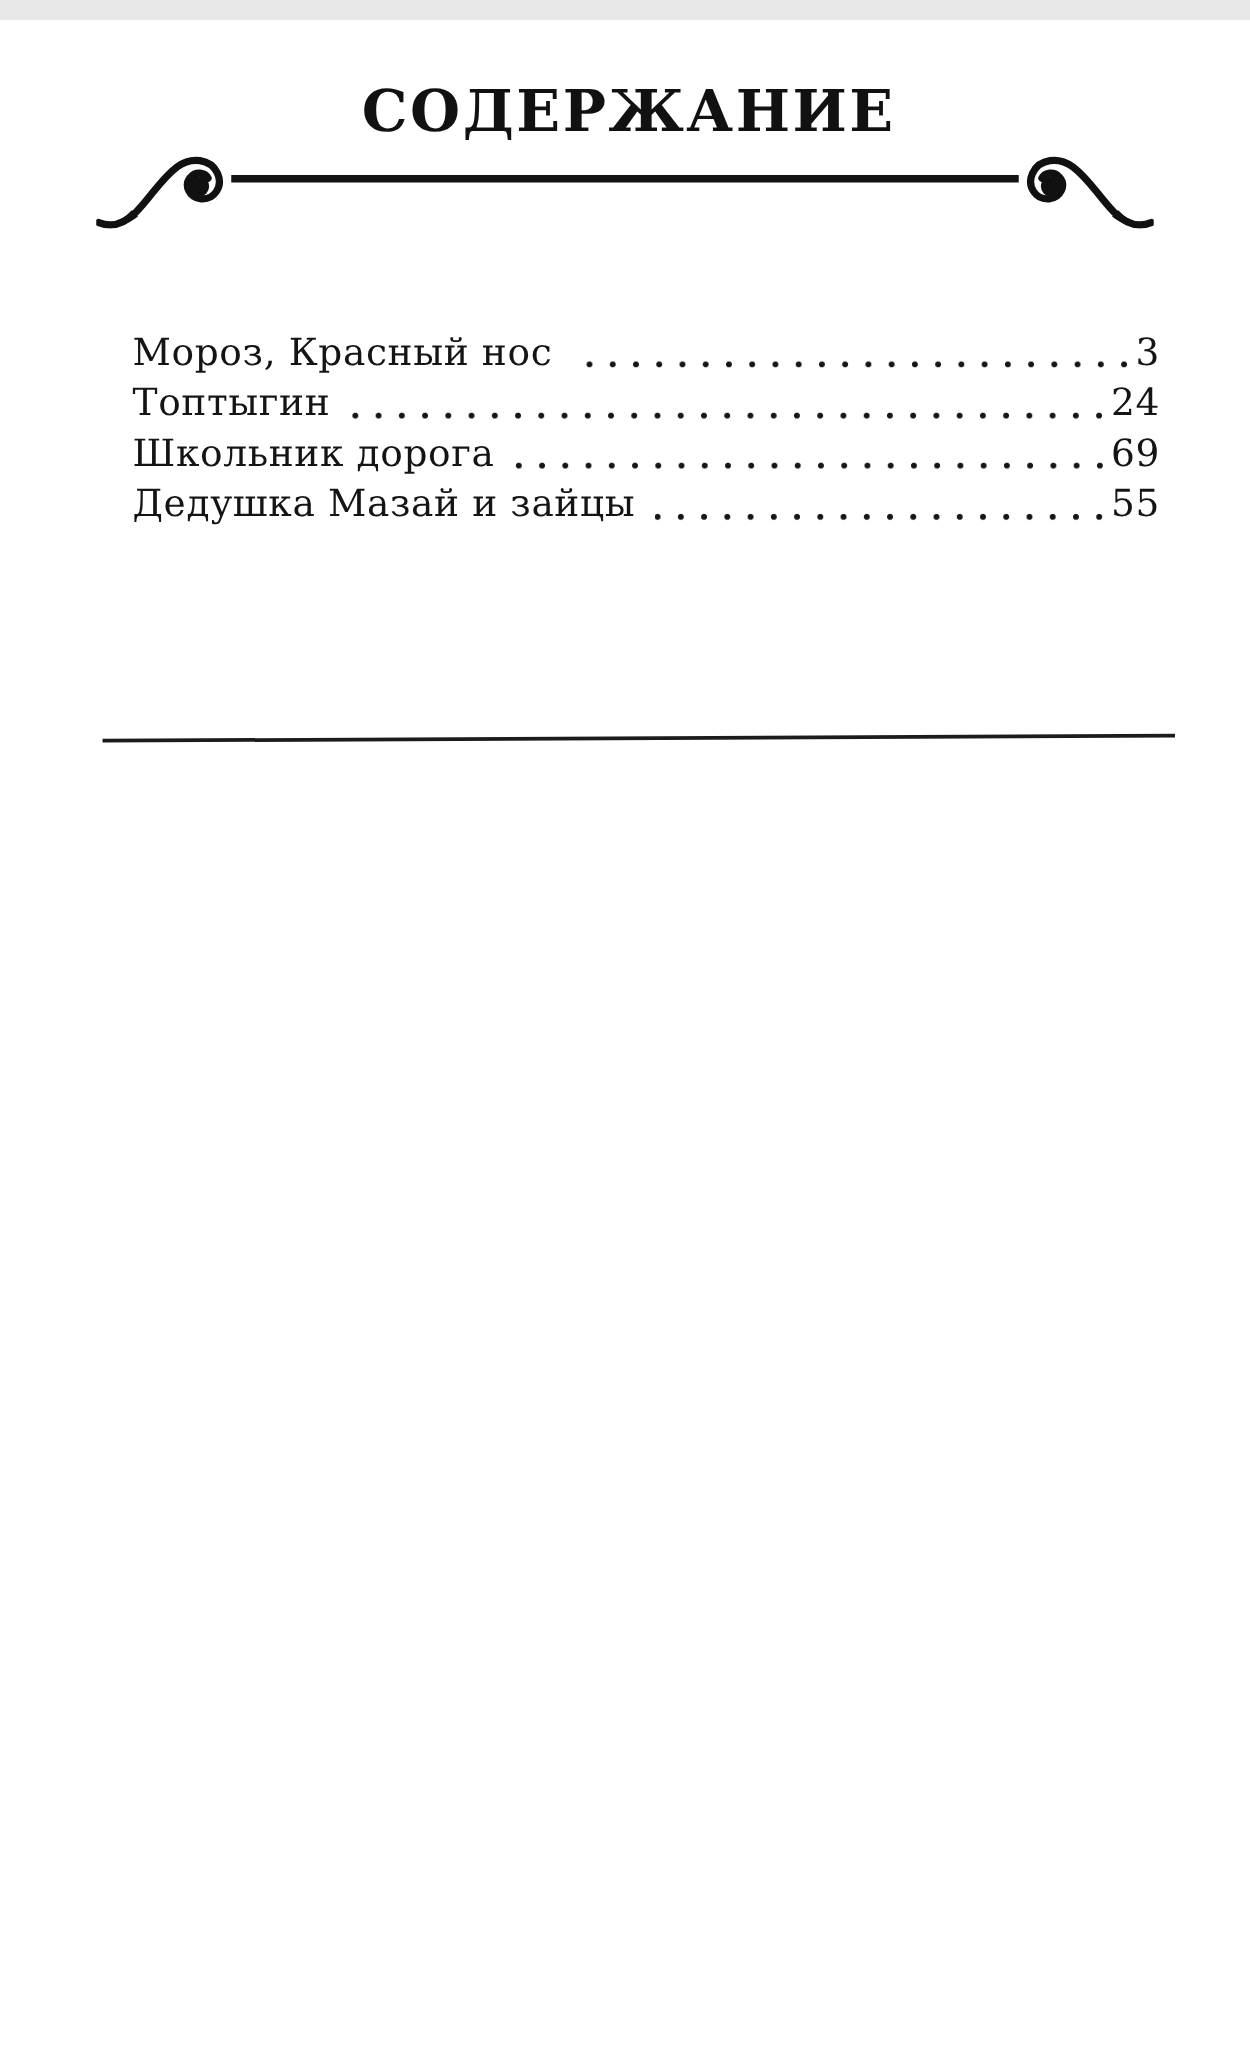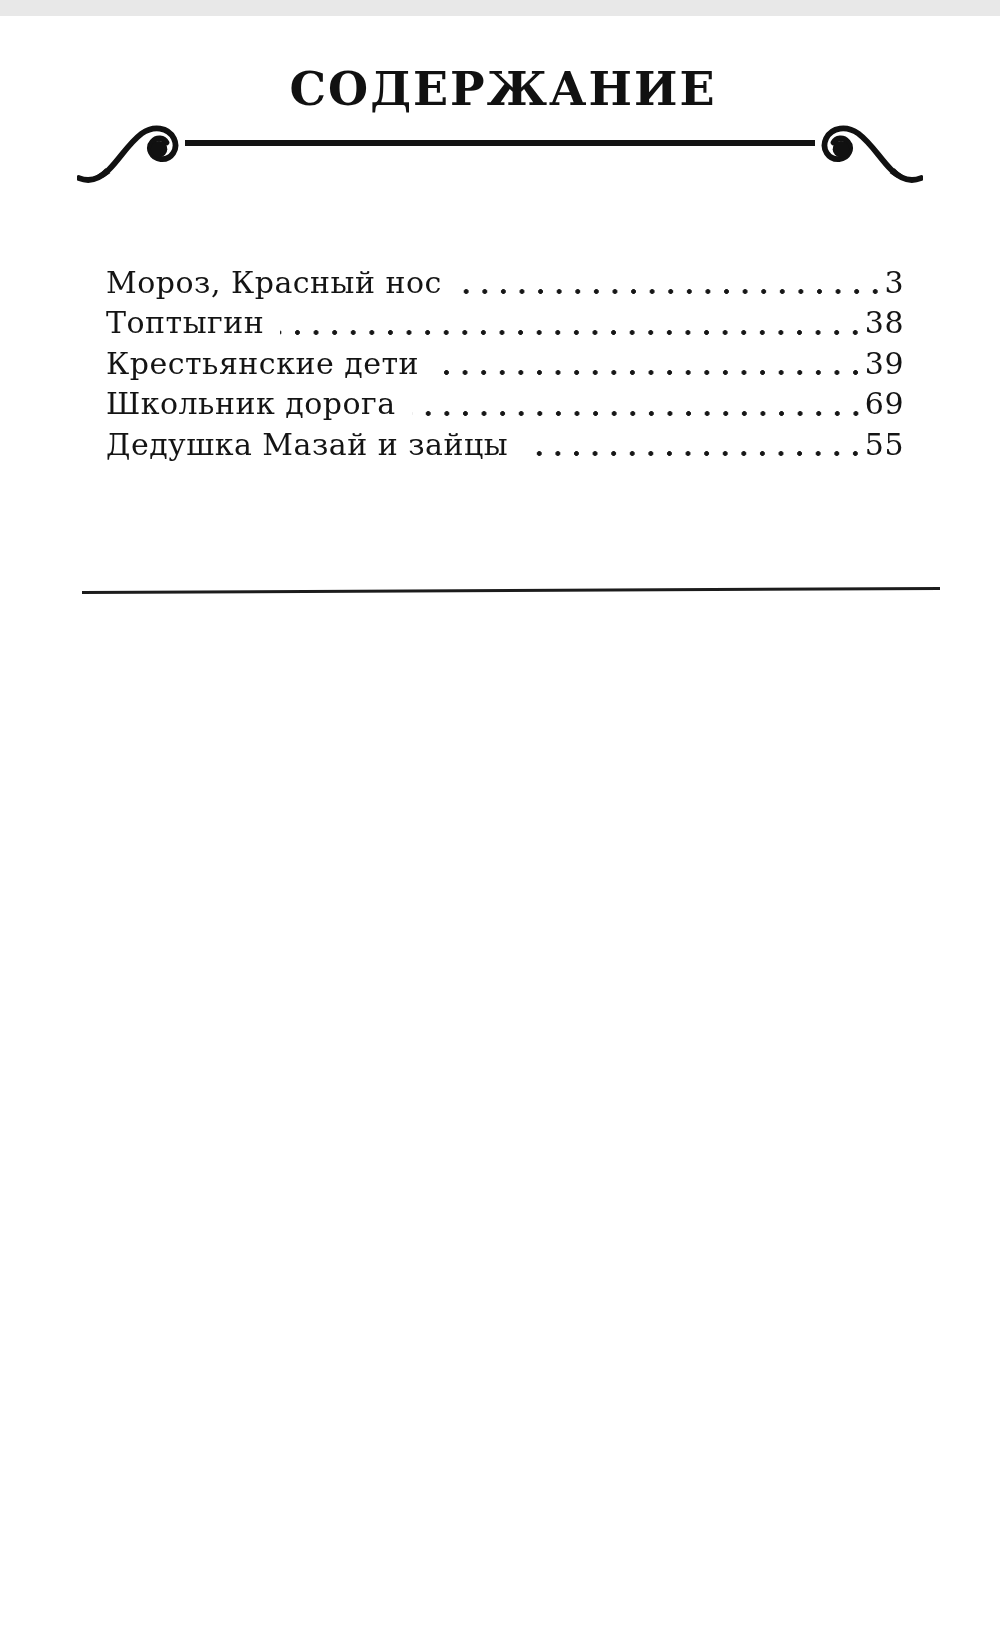--- a/index.html
+++ b/index.html
@@ -52,7 +52,7 @@
   .toc-list {
     list-style: none;
     margin: 80px 0 0 0;
-    padding: 0 96px 0 106px;
+    padding: 0 72px 0 106px;
   }
   .toc-row {
     display: flex;

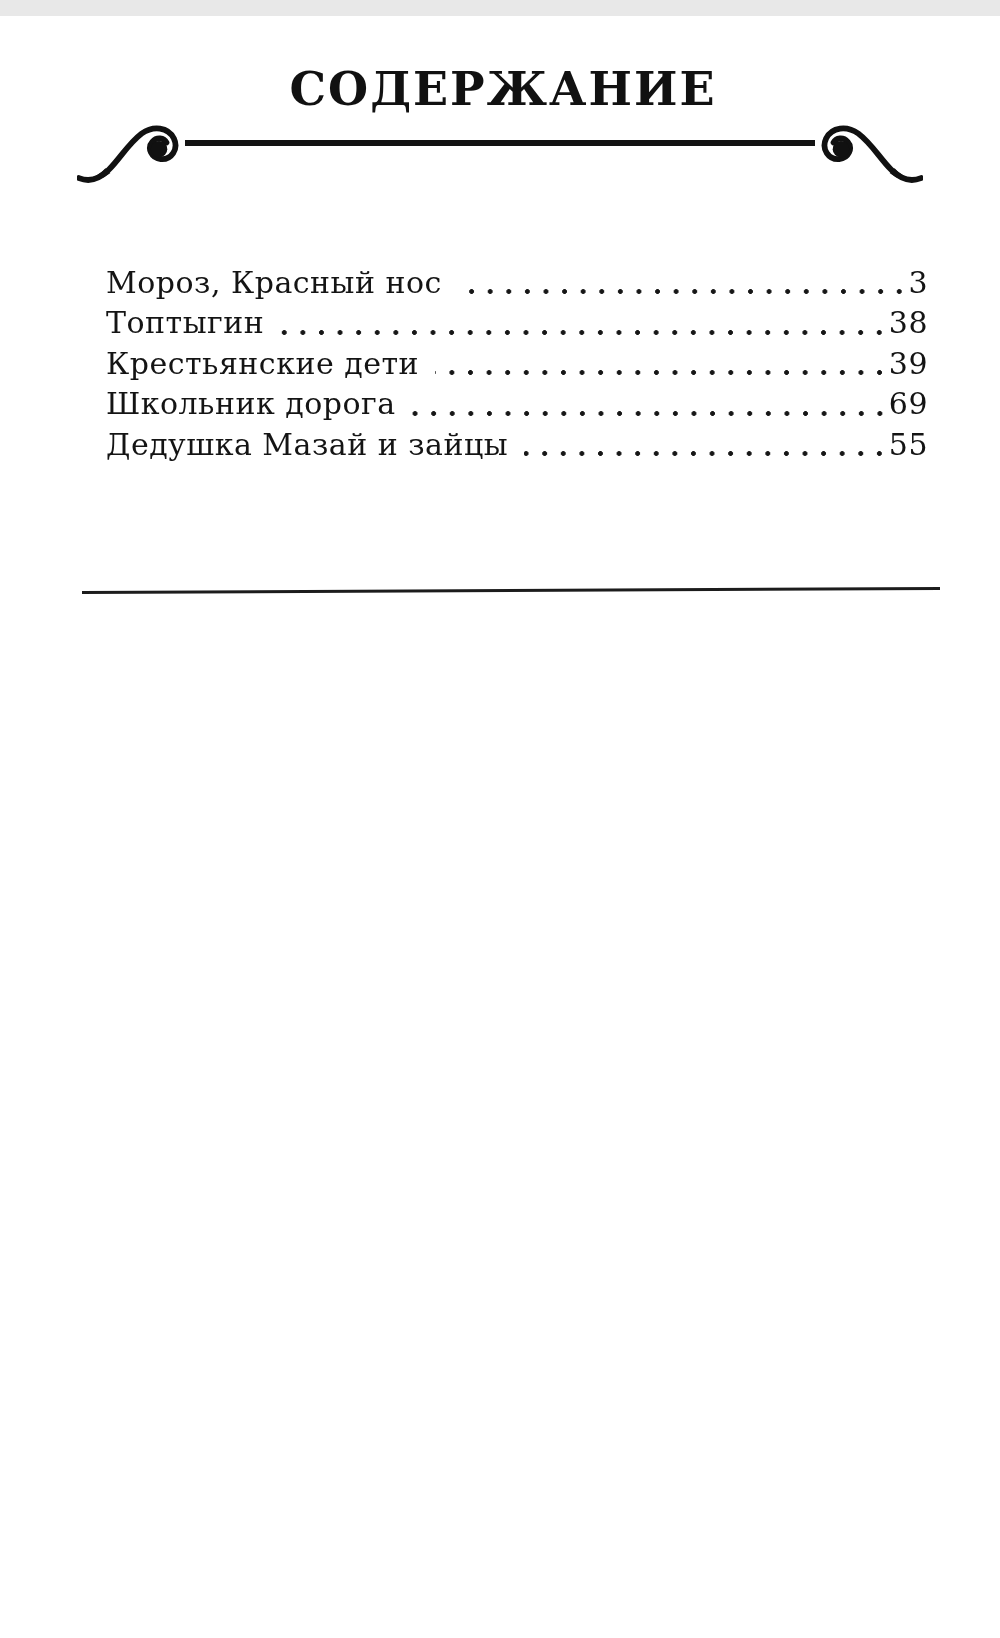--- a/index.html
+++ b/index.html
@@ -124,7 +124,7 @@
       <li class="toc-row">
         <span class="entry-title">Топтыгин</span>
         <span class="leader"></span>
-        <span class="entry-page">38</span>
+        <span class="entry-page">24</span>
       </li>
       <li class="toc-row">
         <span class="entry-title">Крестьянские дети</span>

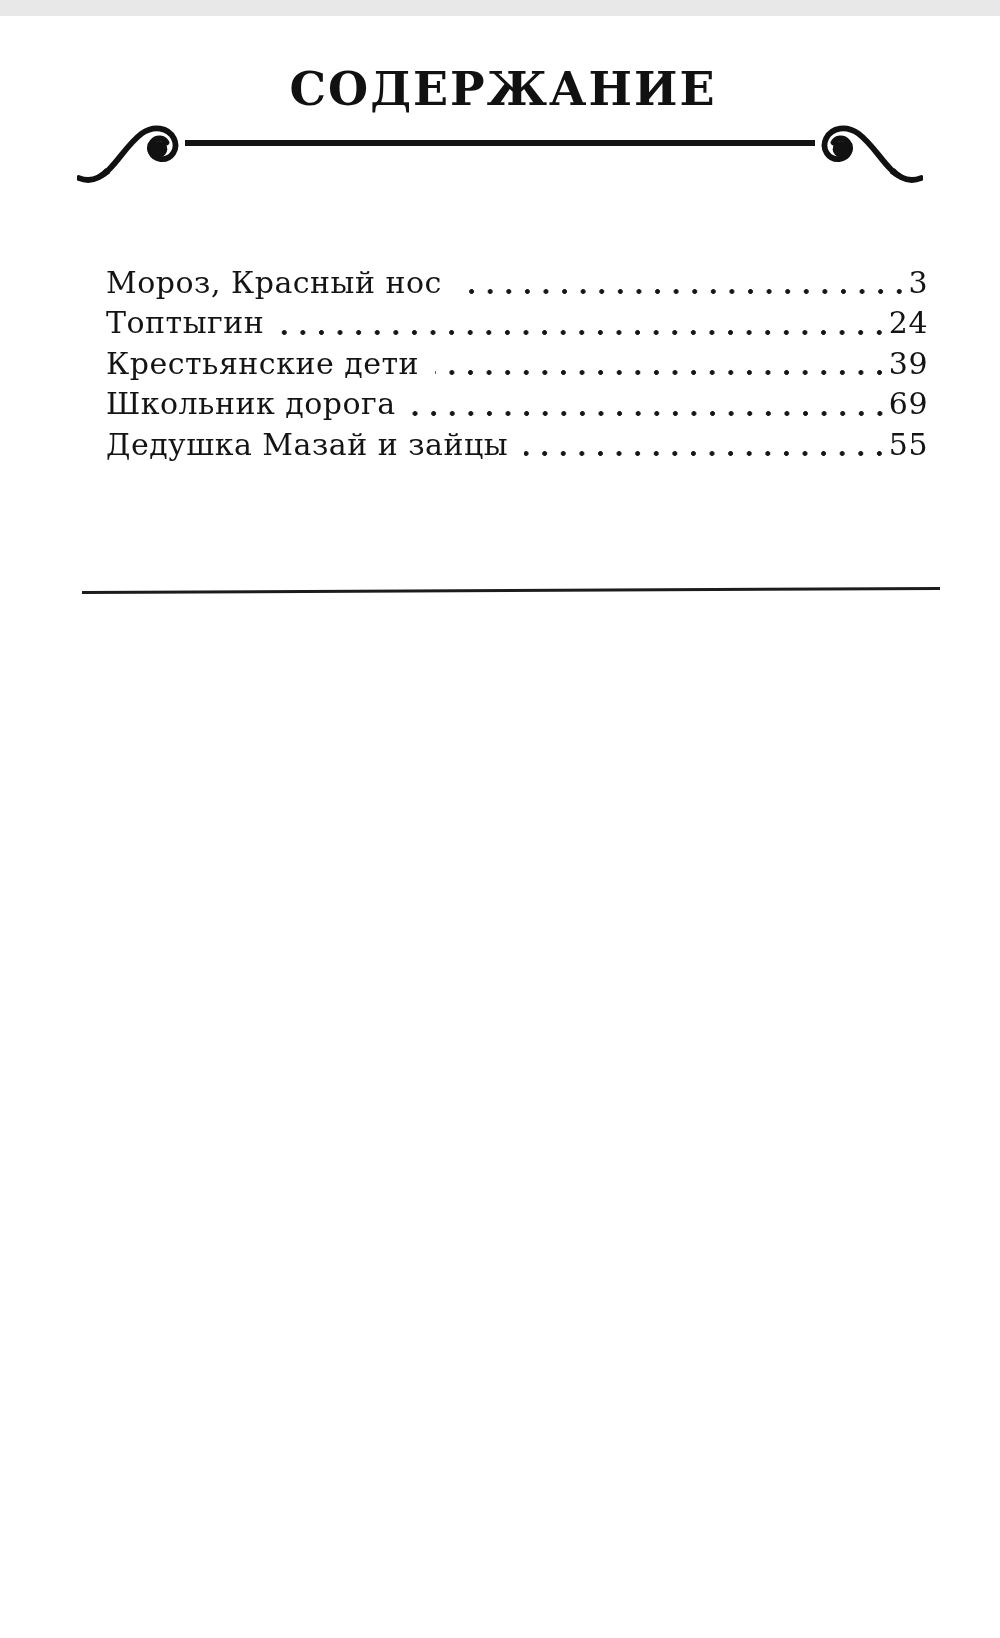--- a/index.html
+++ b/index.html
@@ -127,11 +127,6 @@
         <span class="entry-page">24</span>
       </li>
       <li class="toc-row">
-        <span class="entry-title">Крестьянские дети</span>
-        <span class="leader"></span>
-        <span class="entry-page">39</span>
-      </li>
-      <li class="toc-row">
         <span class="entry-title">Школьник дорога</span>
         <span class="leader"></span>
         <span class="entry-page">69</span>

